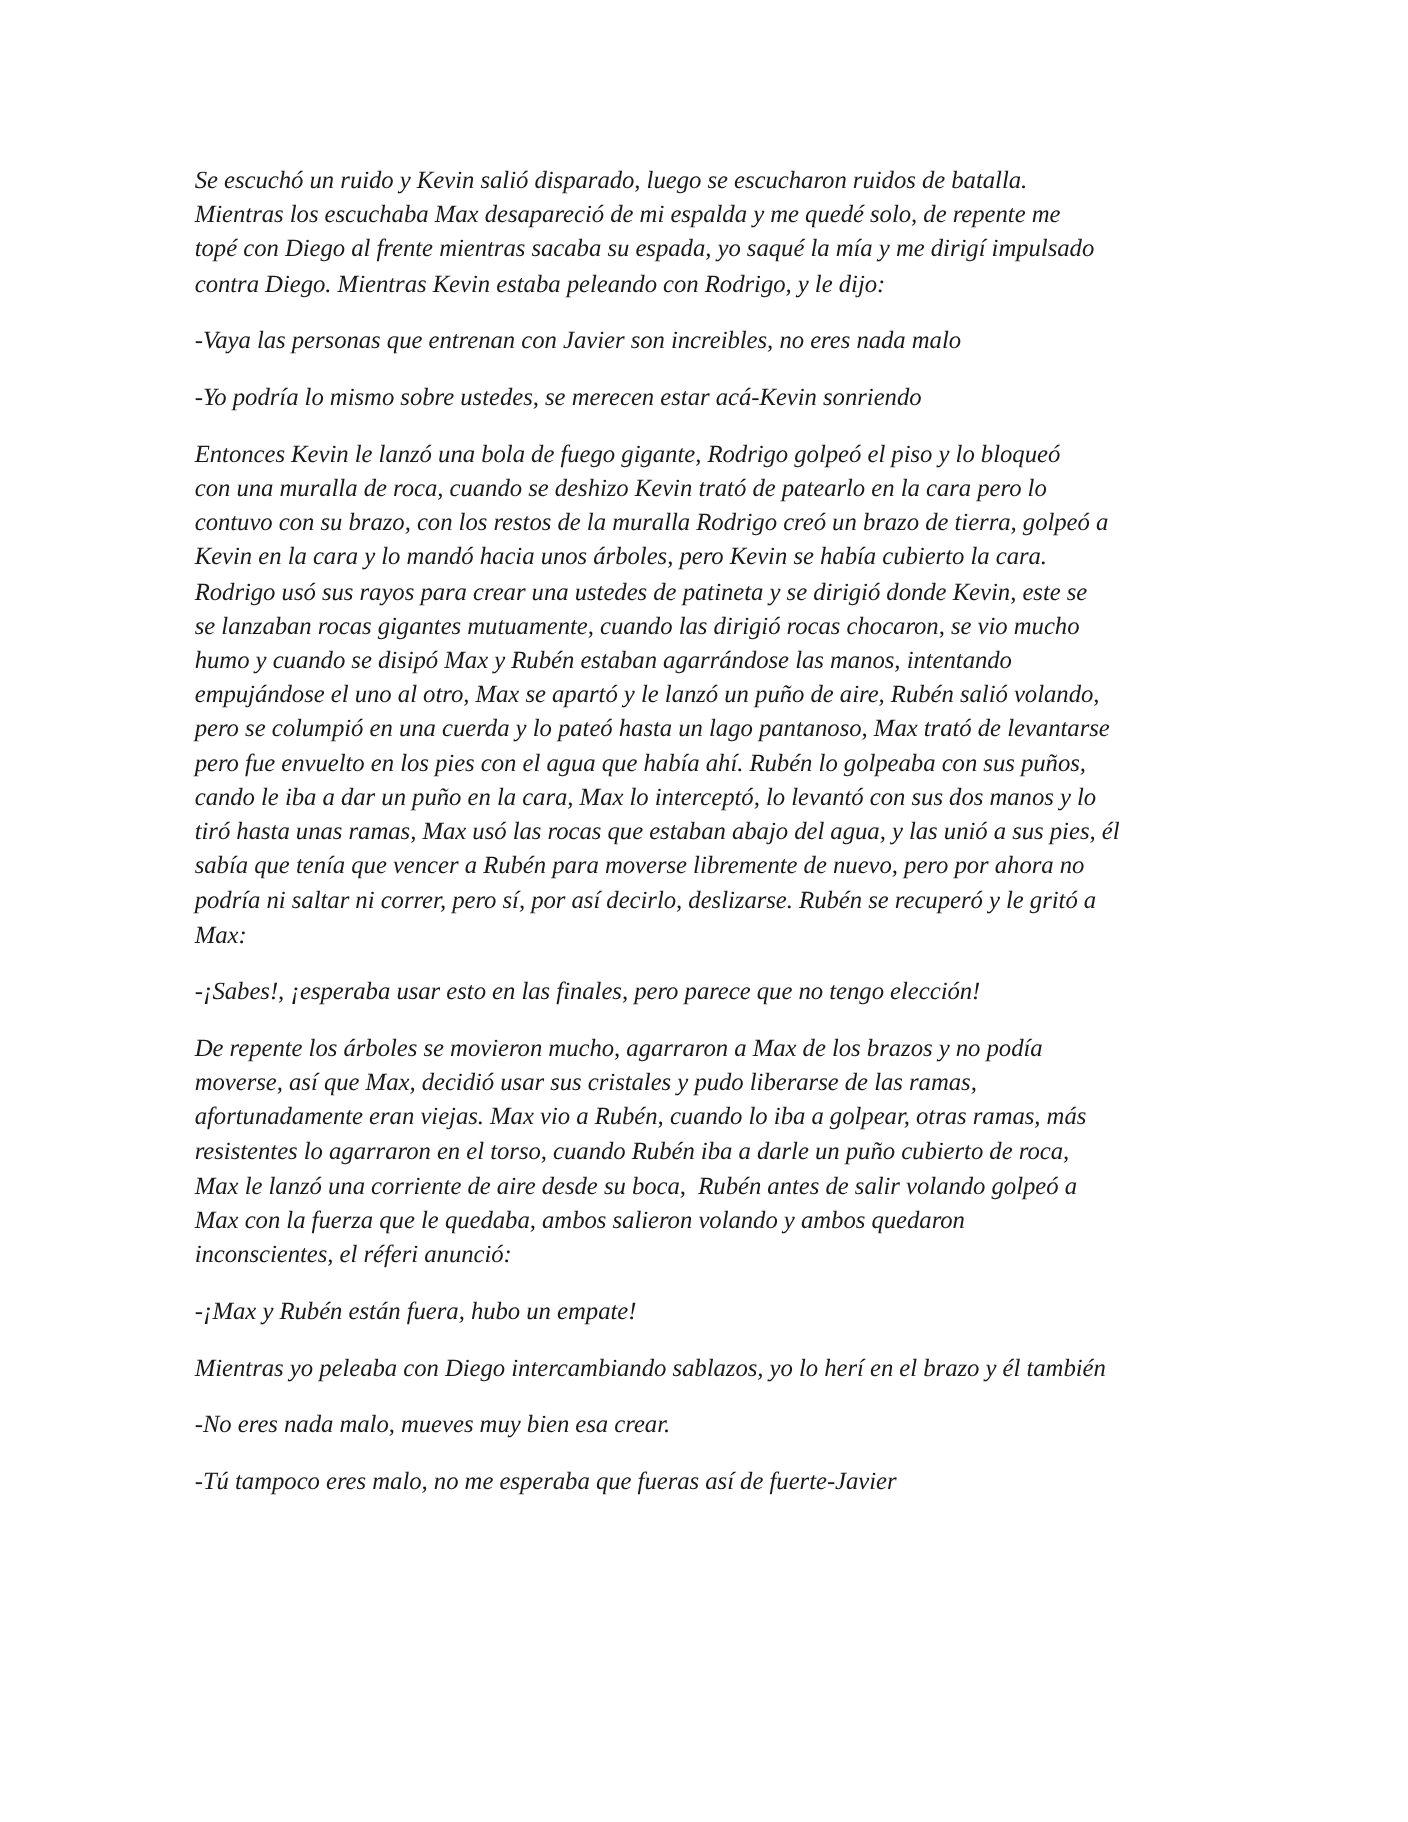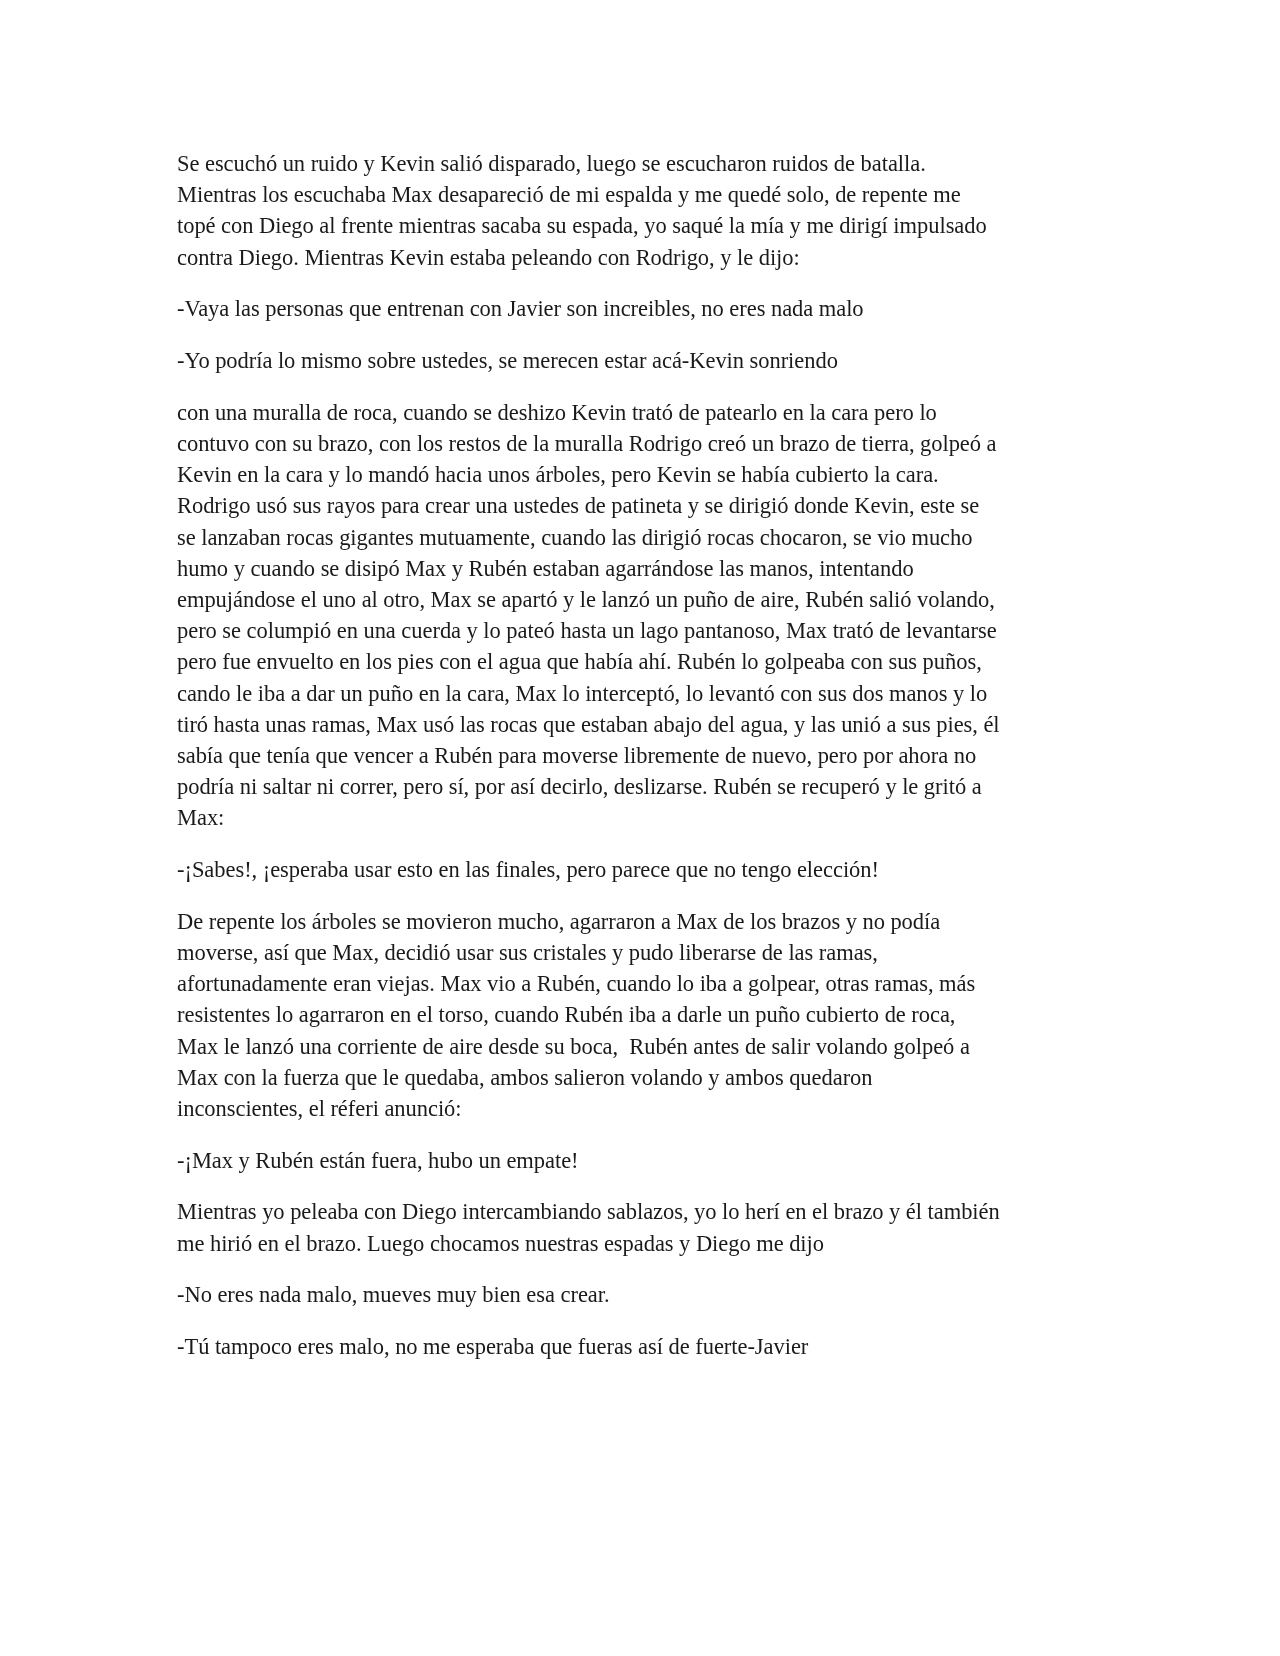--- a/index.html
+++ b/index.html
@@ -31,6 +31,7 @@
       line-height: 31.2px;
       color: #1a1a1a;
       letter-spacing: -0.05px;
+      font-style: italic;
     }
     .para {
       margin: 0 0 20.5px 0;

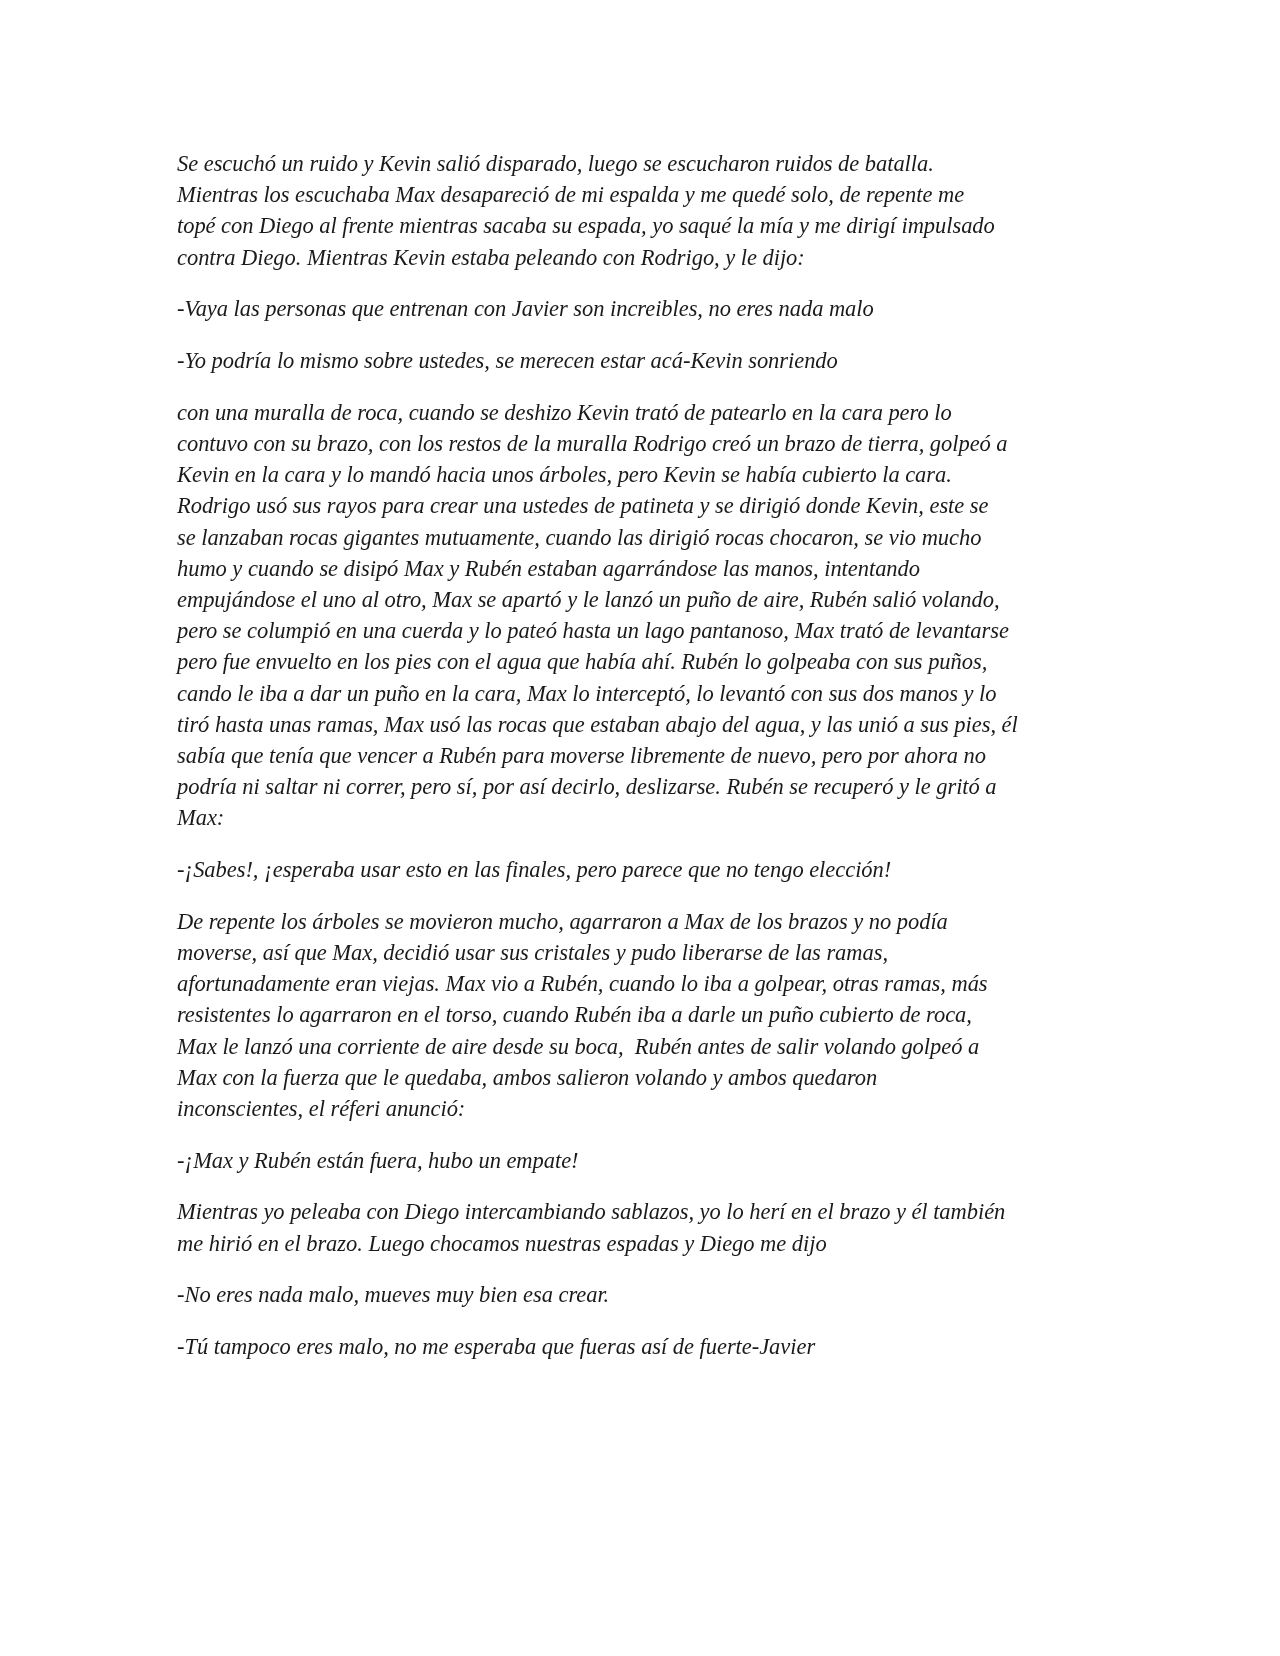--- a/index.html
+++ b/index.html
@@ -63,6 +63,7 @@
     </p>
 
     <p class="para">
+      <span class="line">Entonces Kevin le lanzó una bola de fuego gigante, Rodrigo golpeó el piso y lo bloqueó</span>
       <span class="line">con una muralla de roca, cuando se deshizo Kevin trató de patearlo en la cara pero lo</span>
       <span class="line">contuvo con su brazo, con los restos de la muralla Rodrigo creó un brazo de tierra, golpeó a</span>
       <span class="line">Kevin en la cara y lo mandó hacia unos árboles, pero Kevin se había cubierto la cara.</span>

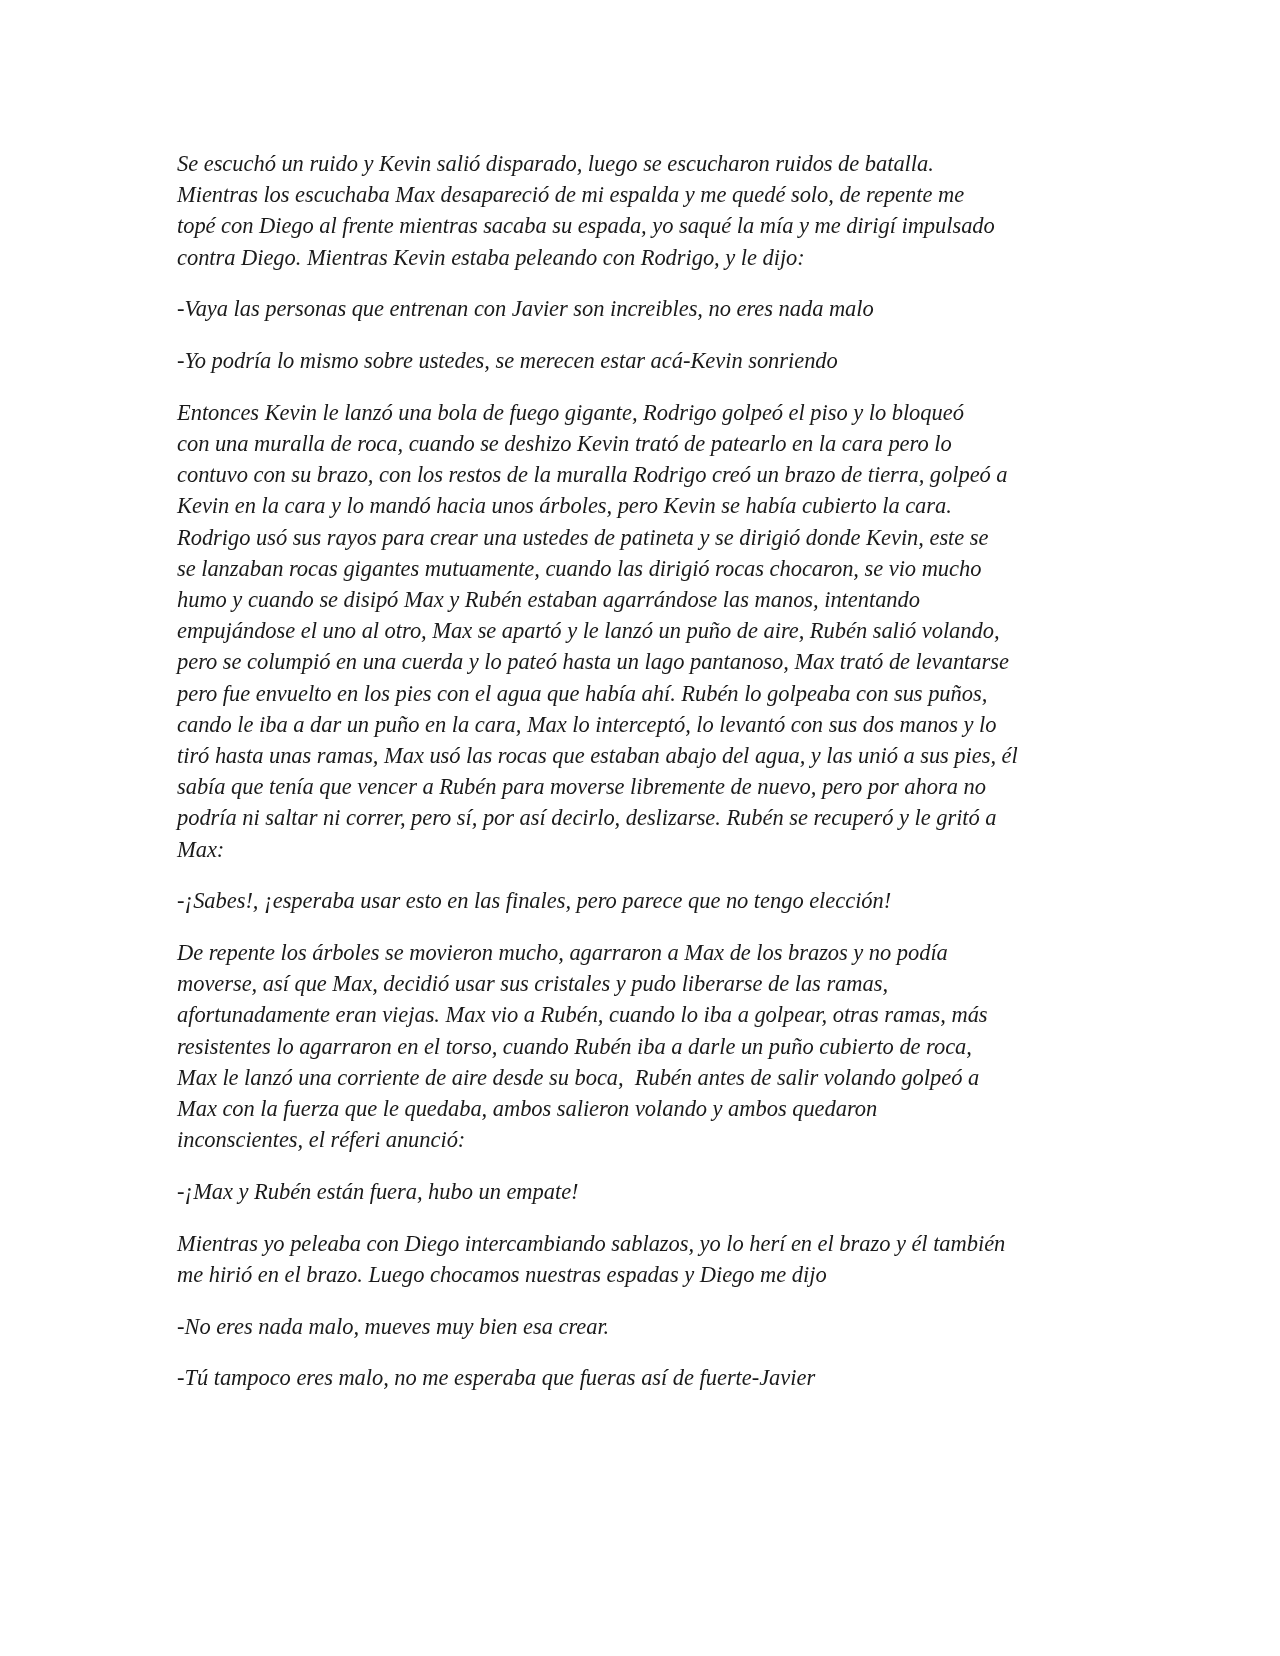--- a/index.html
+++ b/index.html
@@ -100,7 +100,6 @@
 
     <p class="para">
       <span class="line">Mientras yo peleaba con Diego intercambiando sablazos, yo lo herí en el brazo y él también</span>
-      <span class="line">me hirió en el brazo. Luego chocamos nuestras espadas y Diego me dijo</span>
     </p>
 
     <p class="para">

